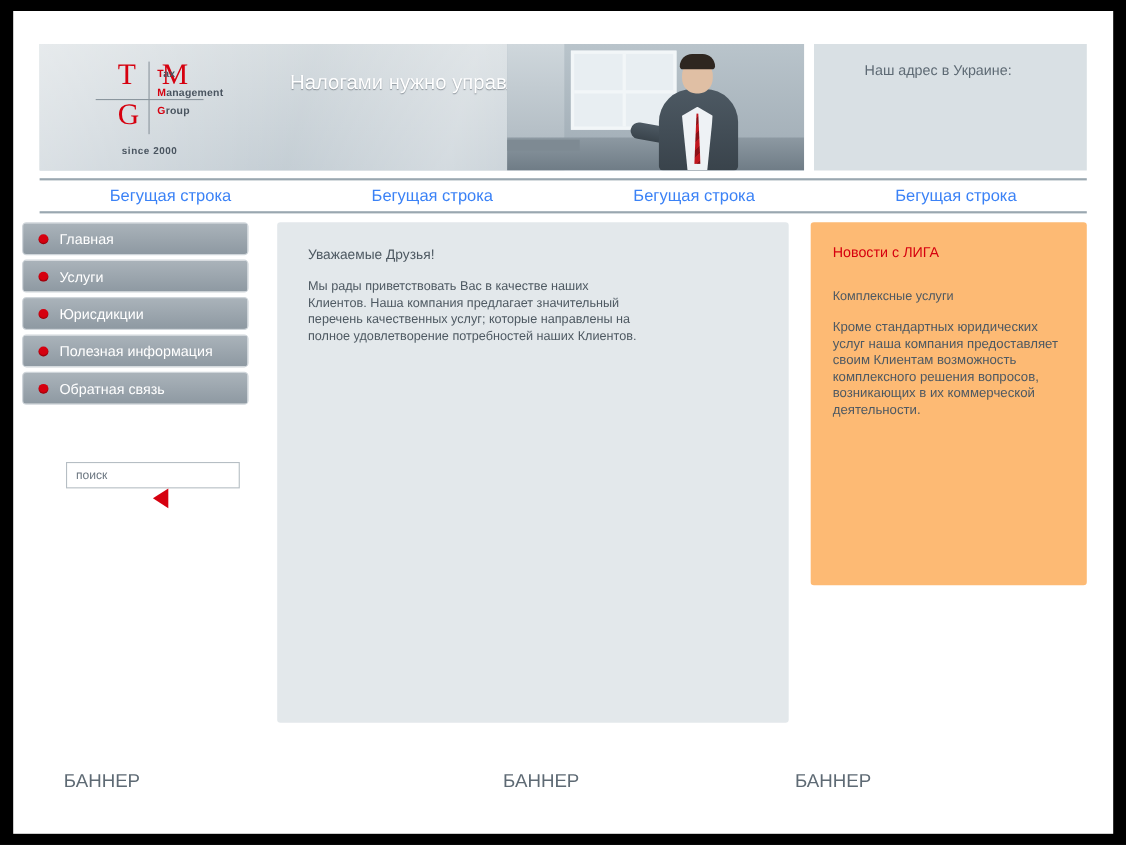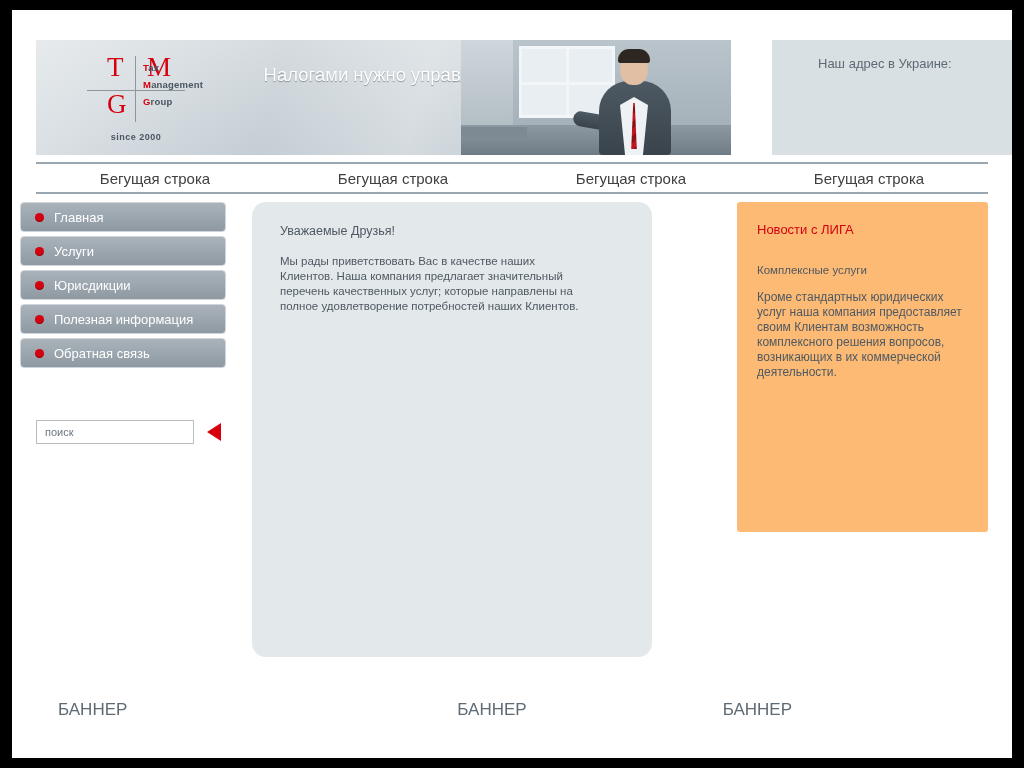--- a/index.html
+++ b/index.html
@@ -160,7 +160,6 @@
     left: 728px; top: 30px;
     width: 248px; height: 115px;
     background: #d9e0e4;
-    margin-left: 32px;
   }
   .addr-title {
     position: absolute;

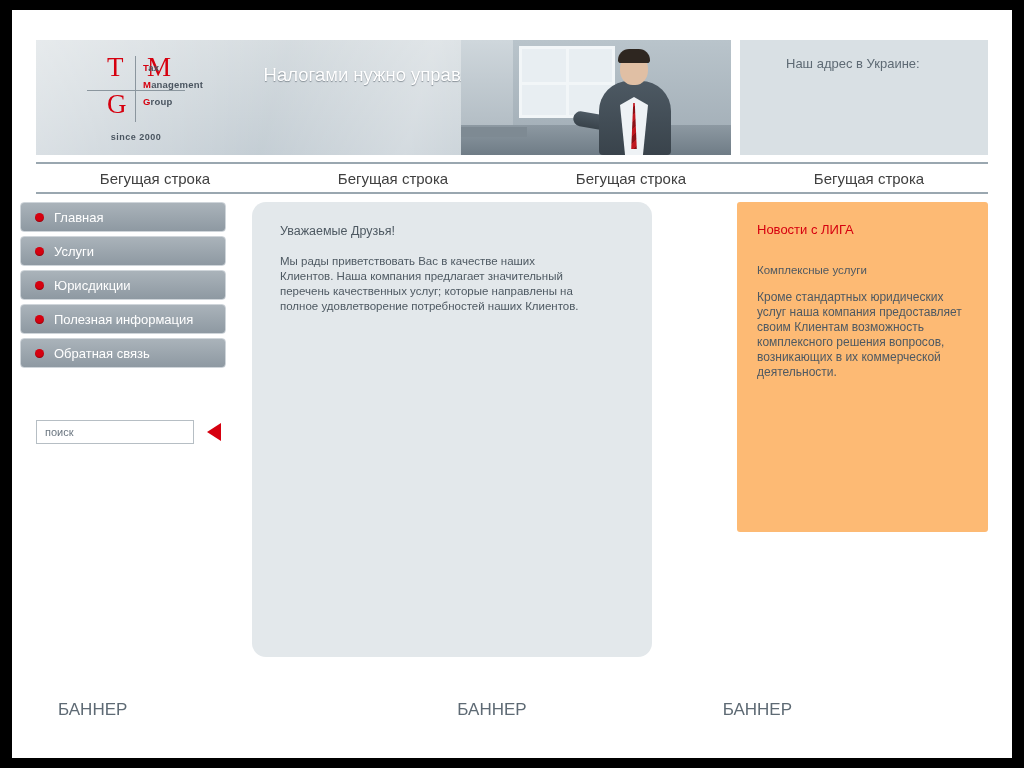--- a/index.html
+++ b/index.html
@@ -180,7 +180,7 @@
   }
   .ticker-item {
     font-size: 15px;
-    color: #404040;
+    color: #3b82f6;
     flex: 1 1 0;
     text-align: center;
   }

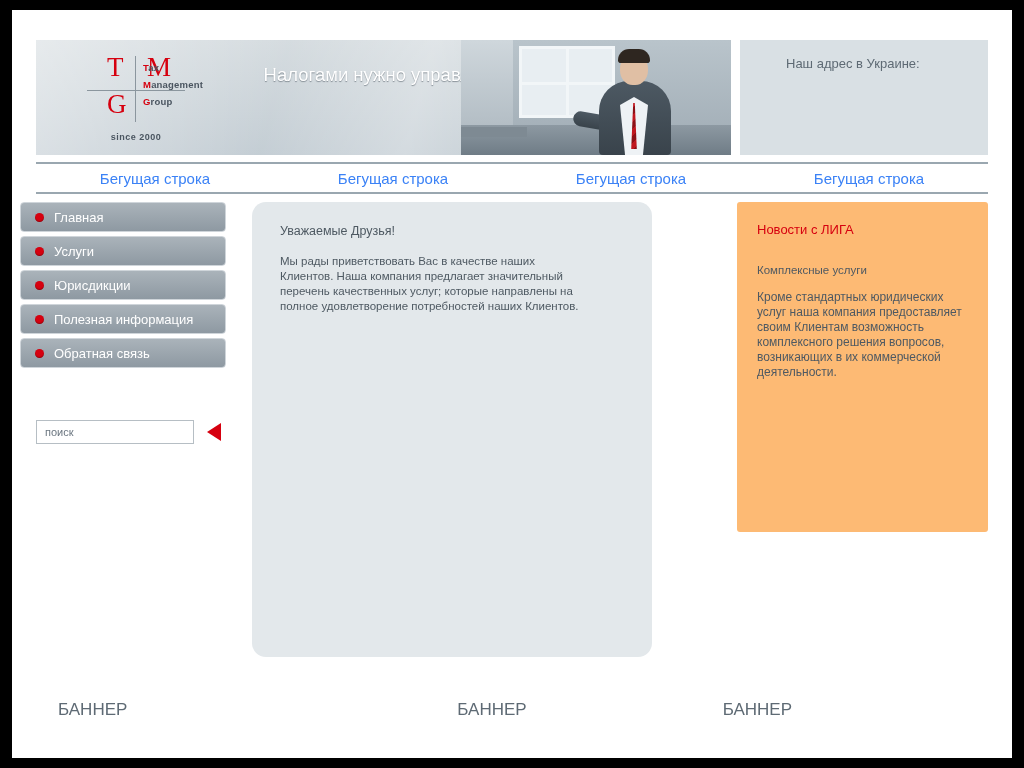--- a/index.html
+++ b/index.html
@@ -247,9 +247,9 @@
   .content {
     position: absolute;
     left: 240px; top: 192px;
-    width: 400px; height: 455px;
+    width: 465px; height: 455px;
     background: #e3e8eb;
-    border-radius: 14px;
+    border-radius: 3px;
   }
   .content-title {
     position: absolute;

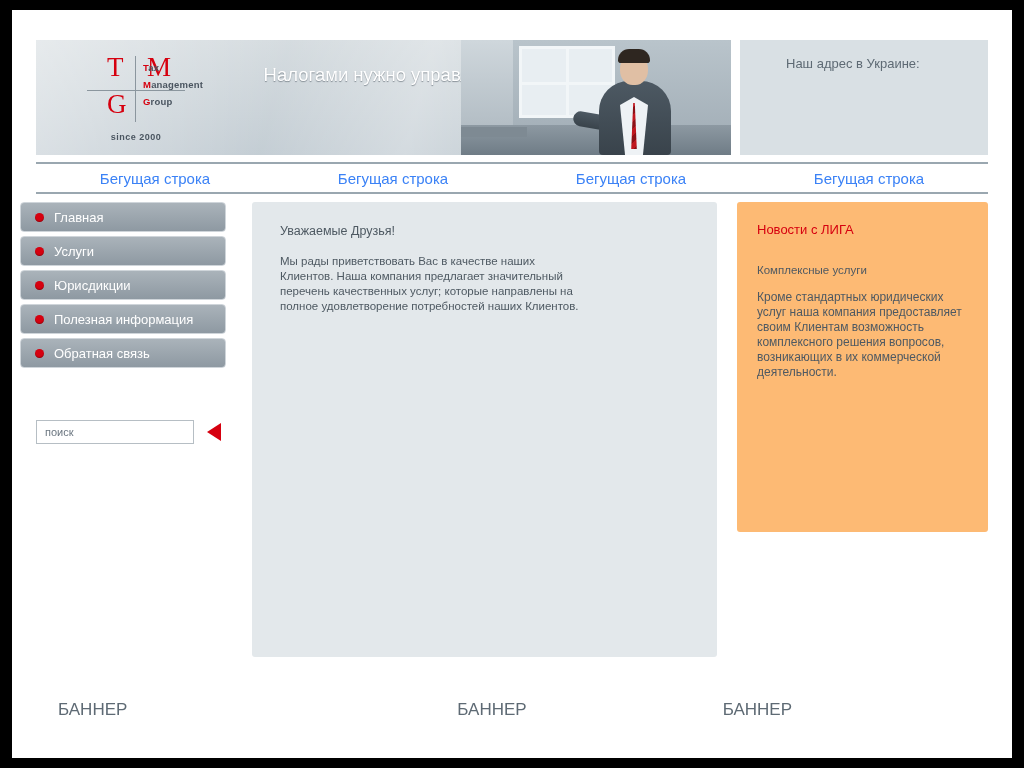--- a/index.html
+++ b/index.html
@@ -223,6 +223,7 @@
     width: 206px;
     display: flex;
     align-items: center;
+    flex-direction: column;
   }
   .search-input {
     width: 158px;

